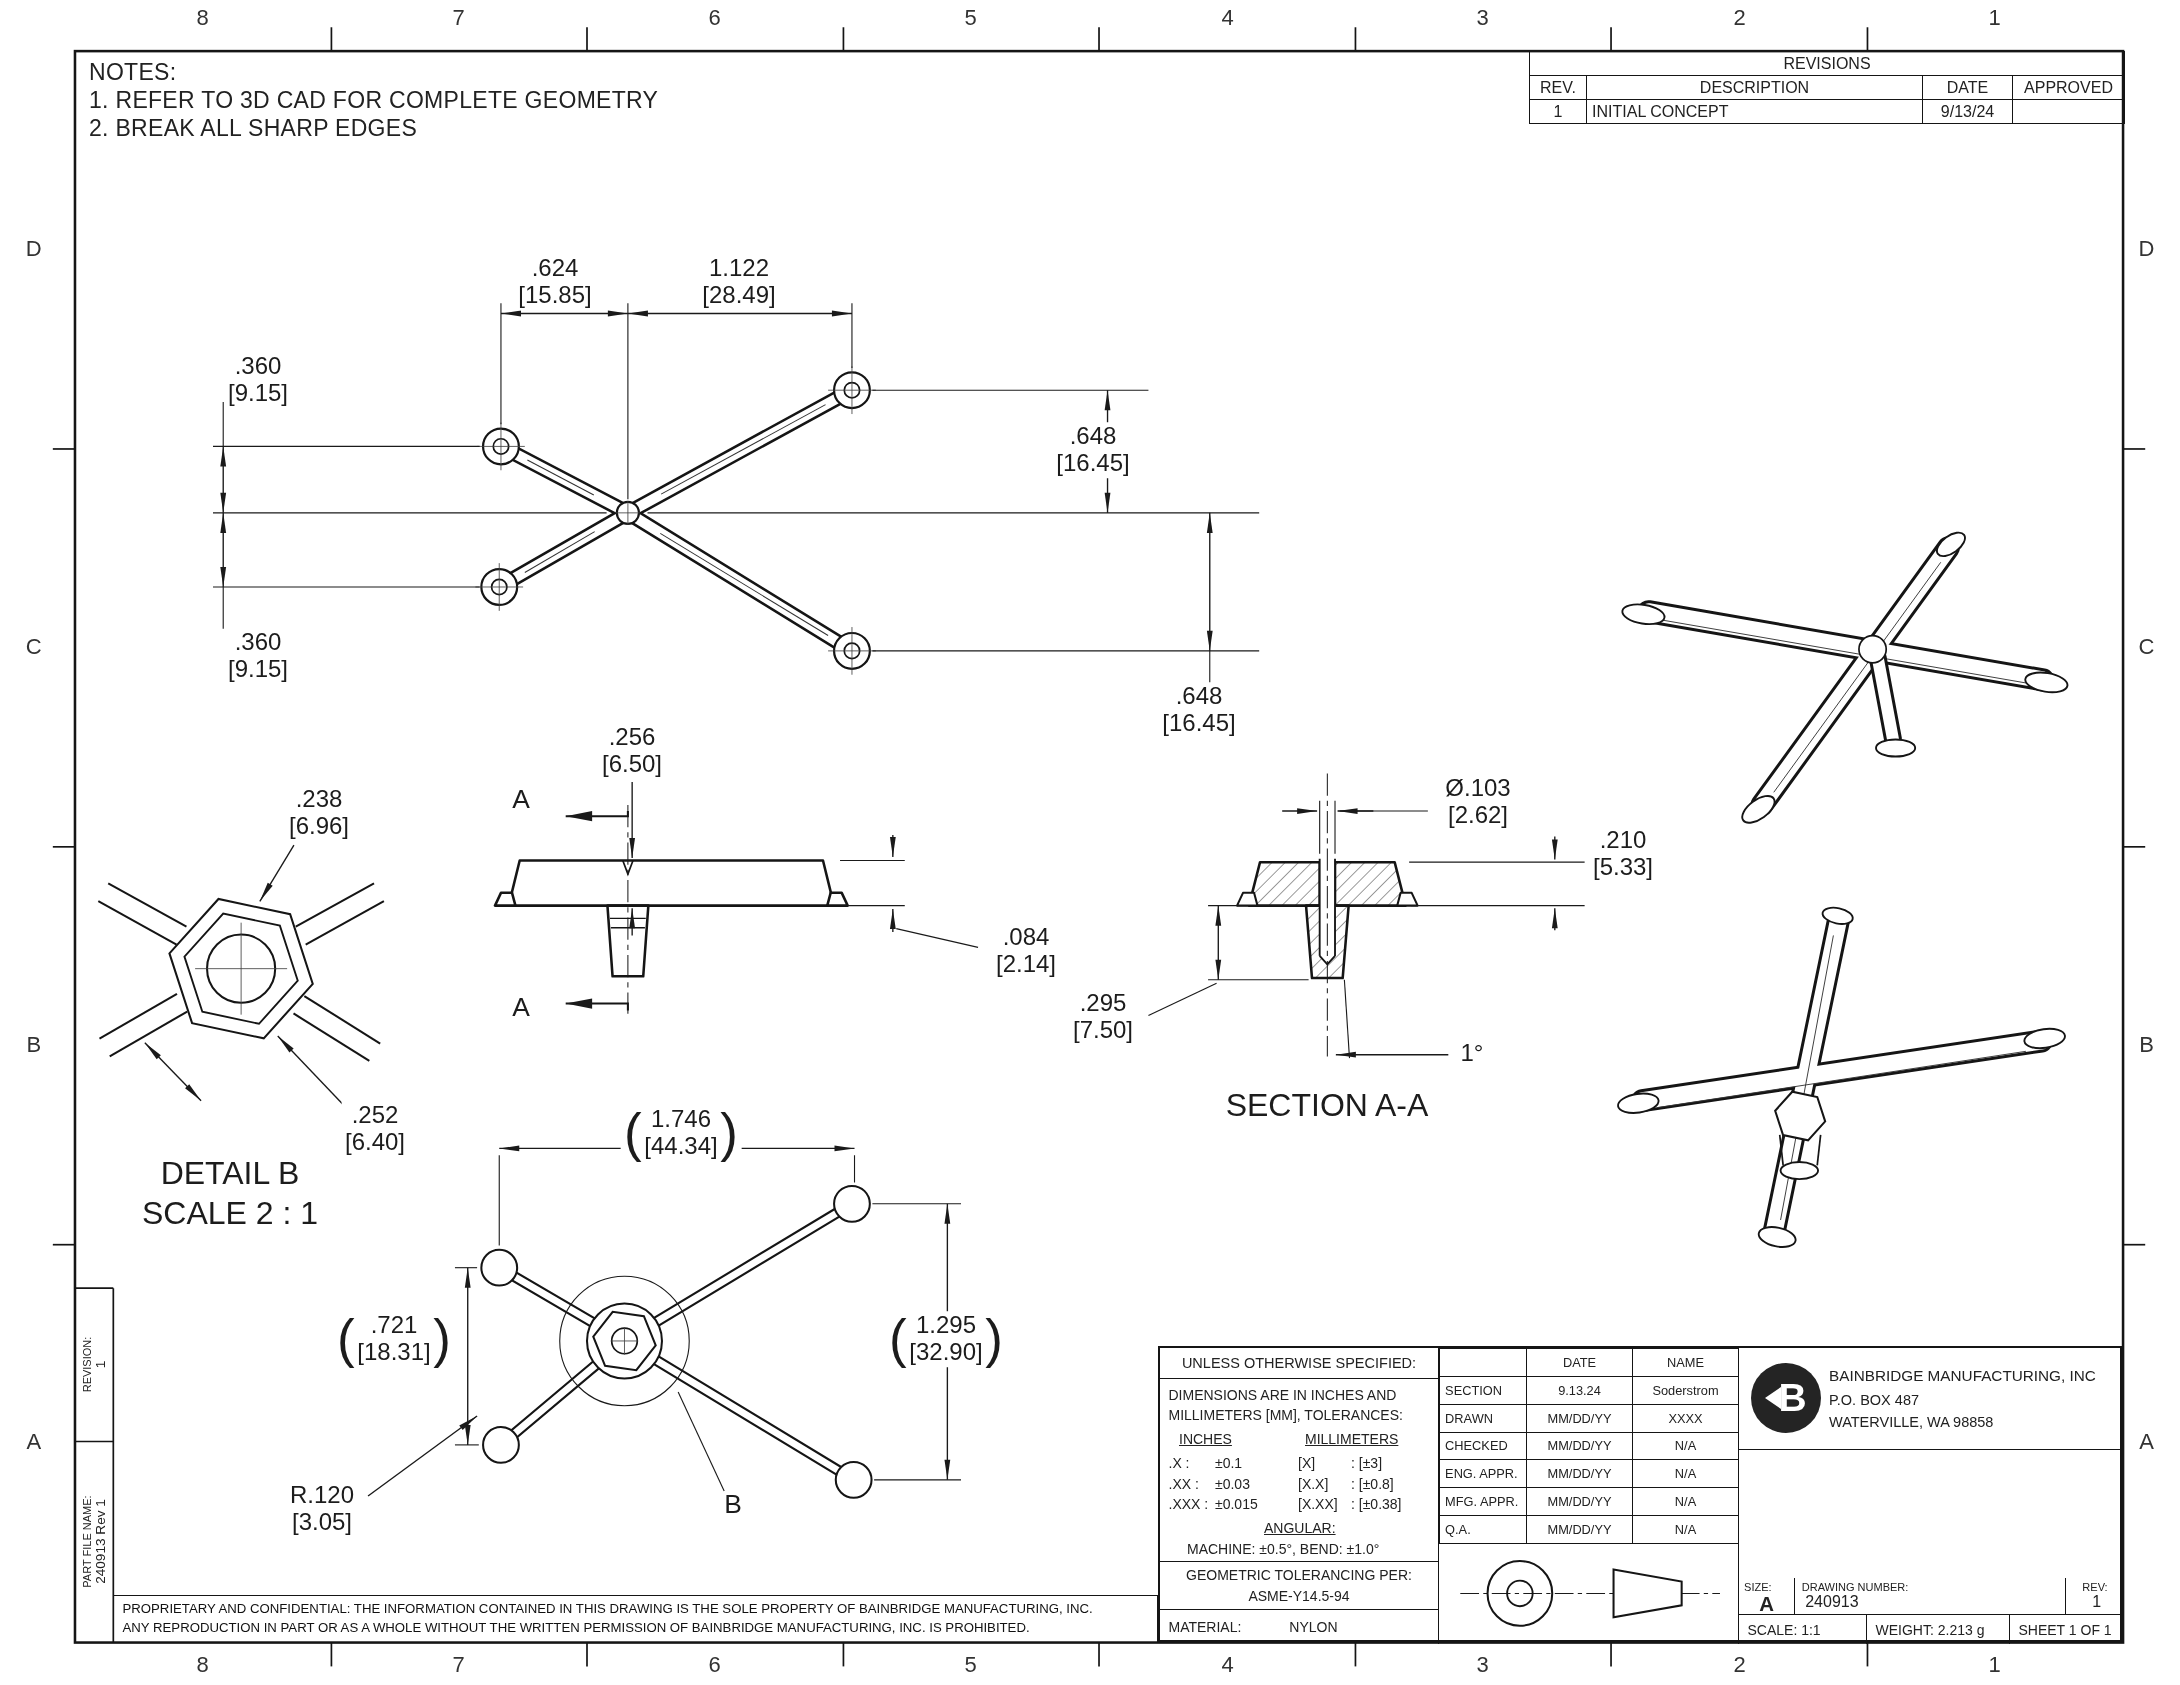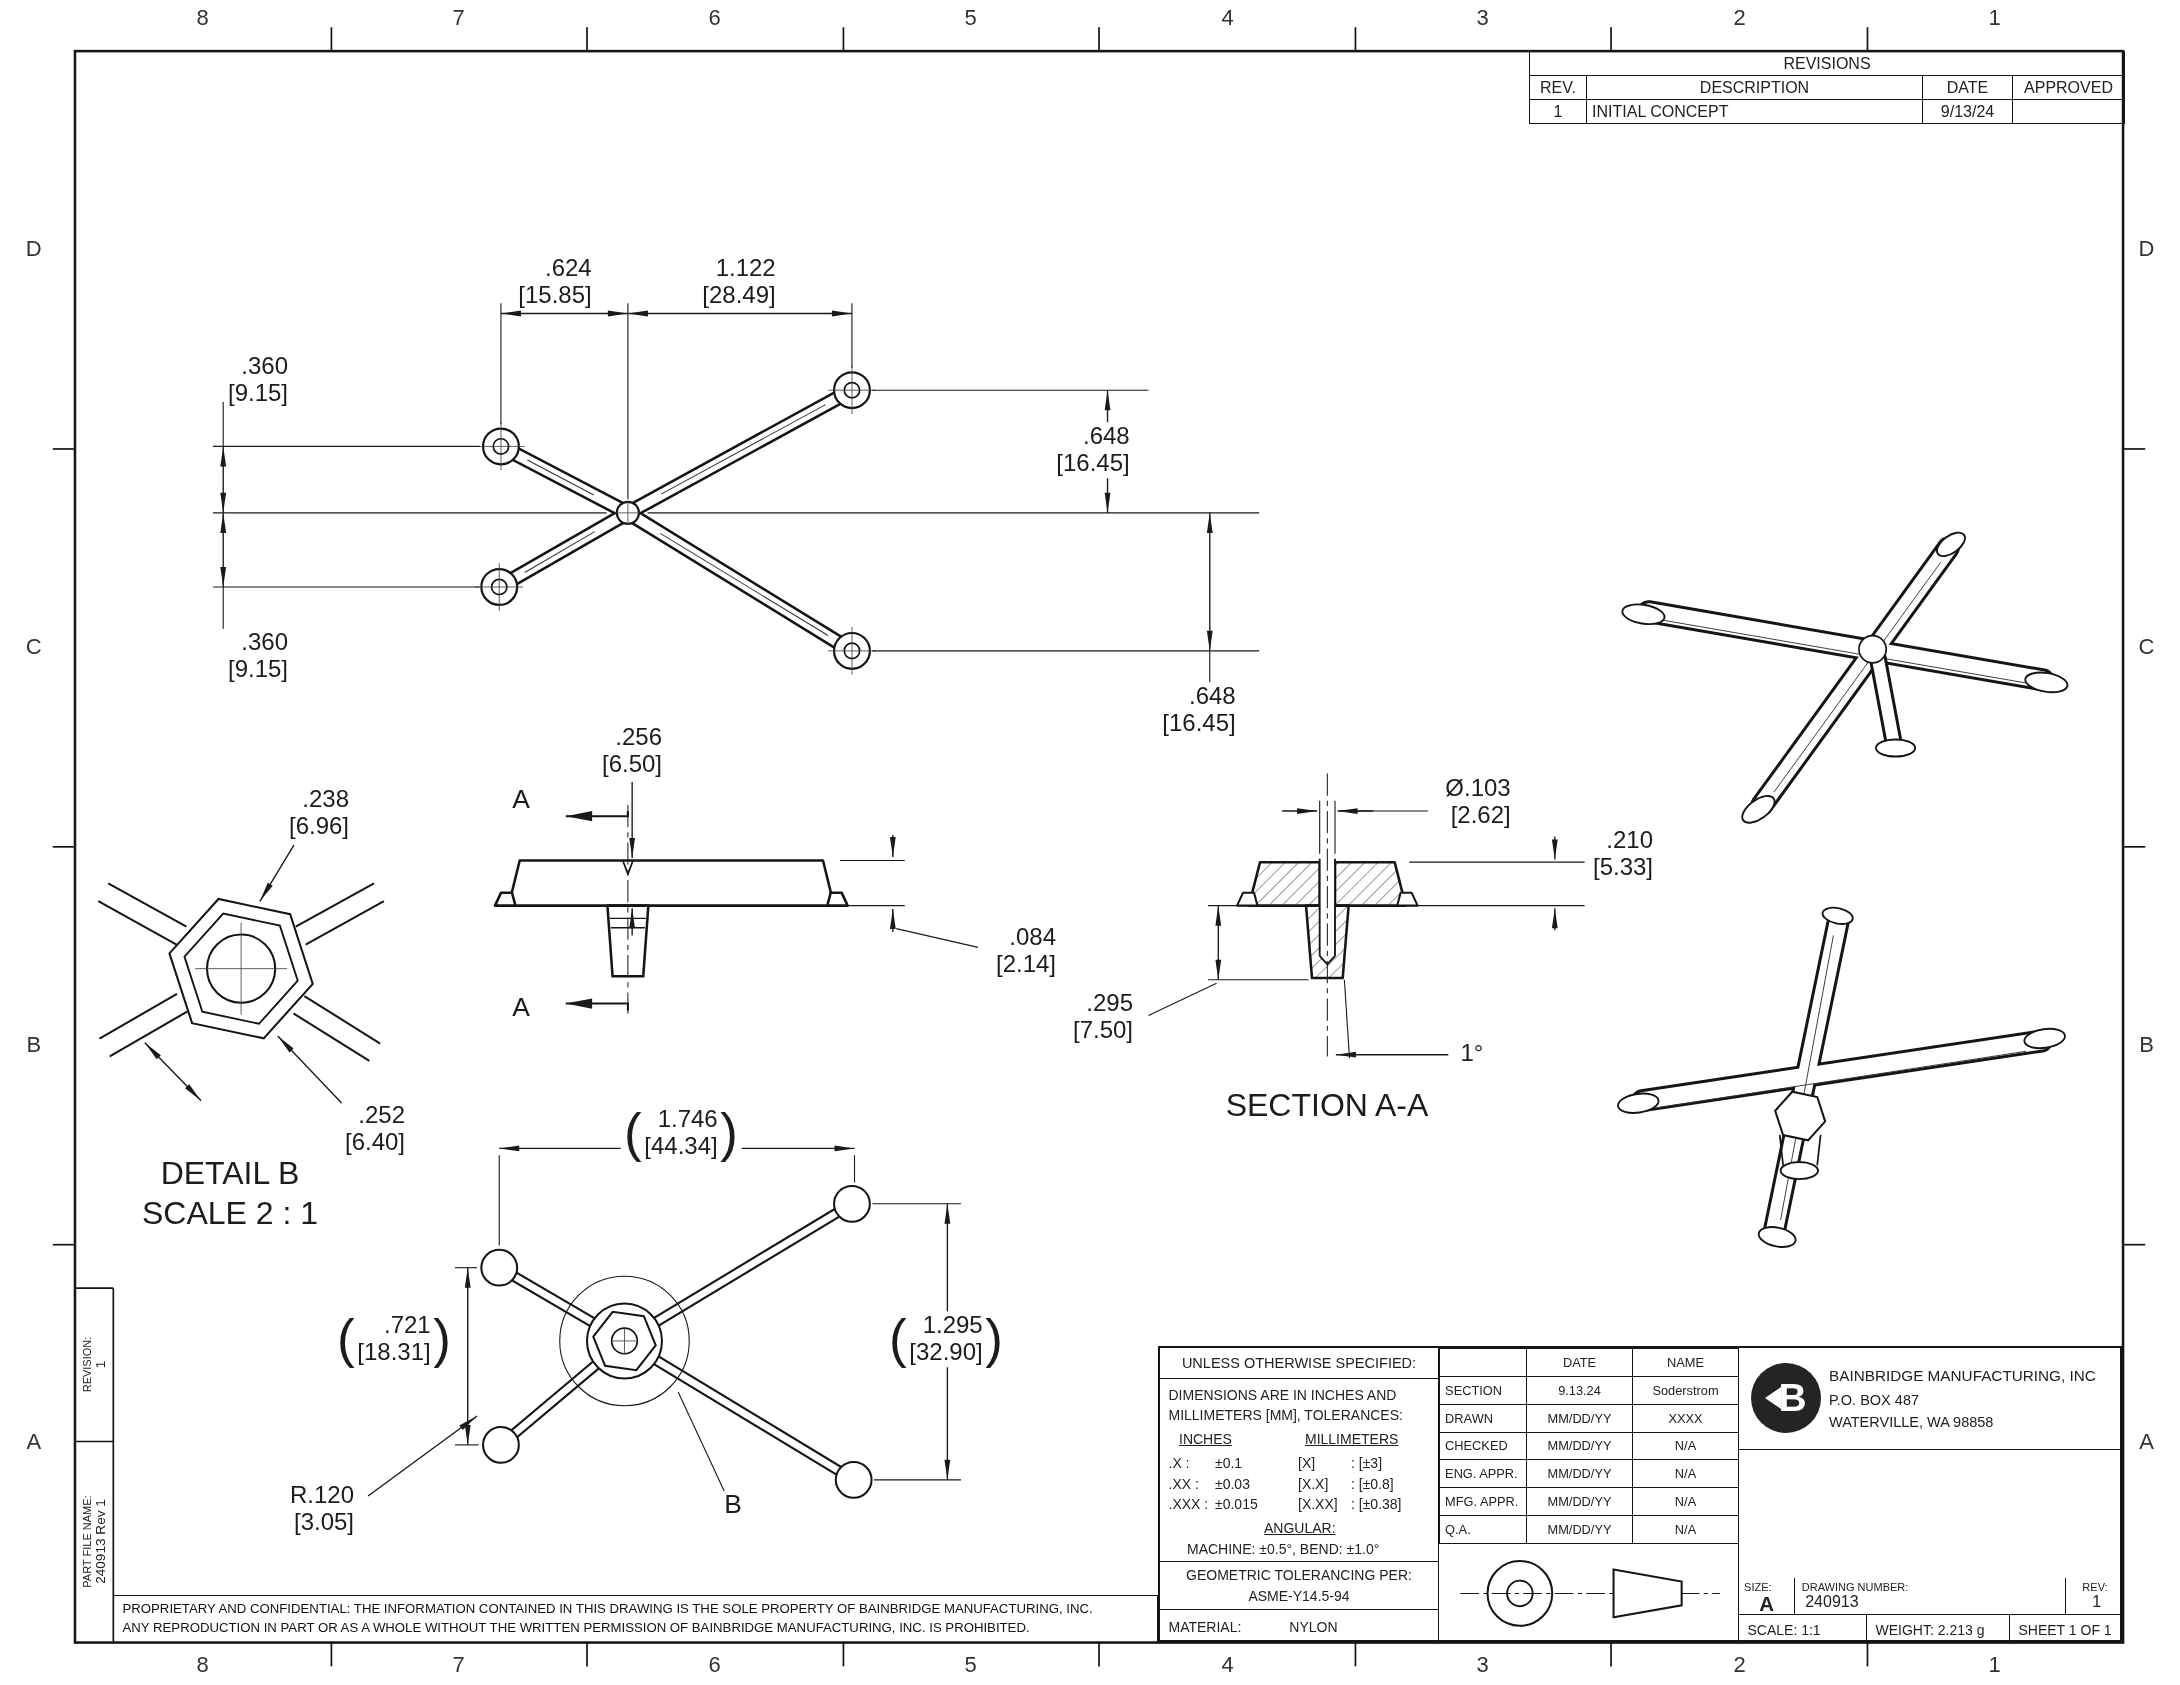--- a/index.html
+++ b/index.html
@@ -401,6 +401,11 @@
 <div class="zone" style="left:2128px;top:1032px">B</div>
 <div class="zone" style="left:2128px;top:1429px">A</div>
 
+<div class="notes">
+<div>NOTES:</div>
+<div>1.  REFER TO 3D CAD FOR COMPLETE GEOMETRY</div>
+<div>2.  BREAK ALL SHARP EDGES</div>
+</div>
 
 <table class="rev-table">
 <colgroup>

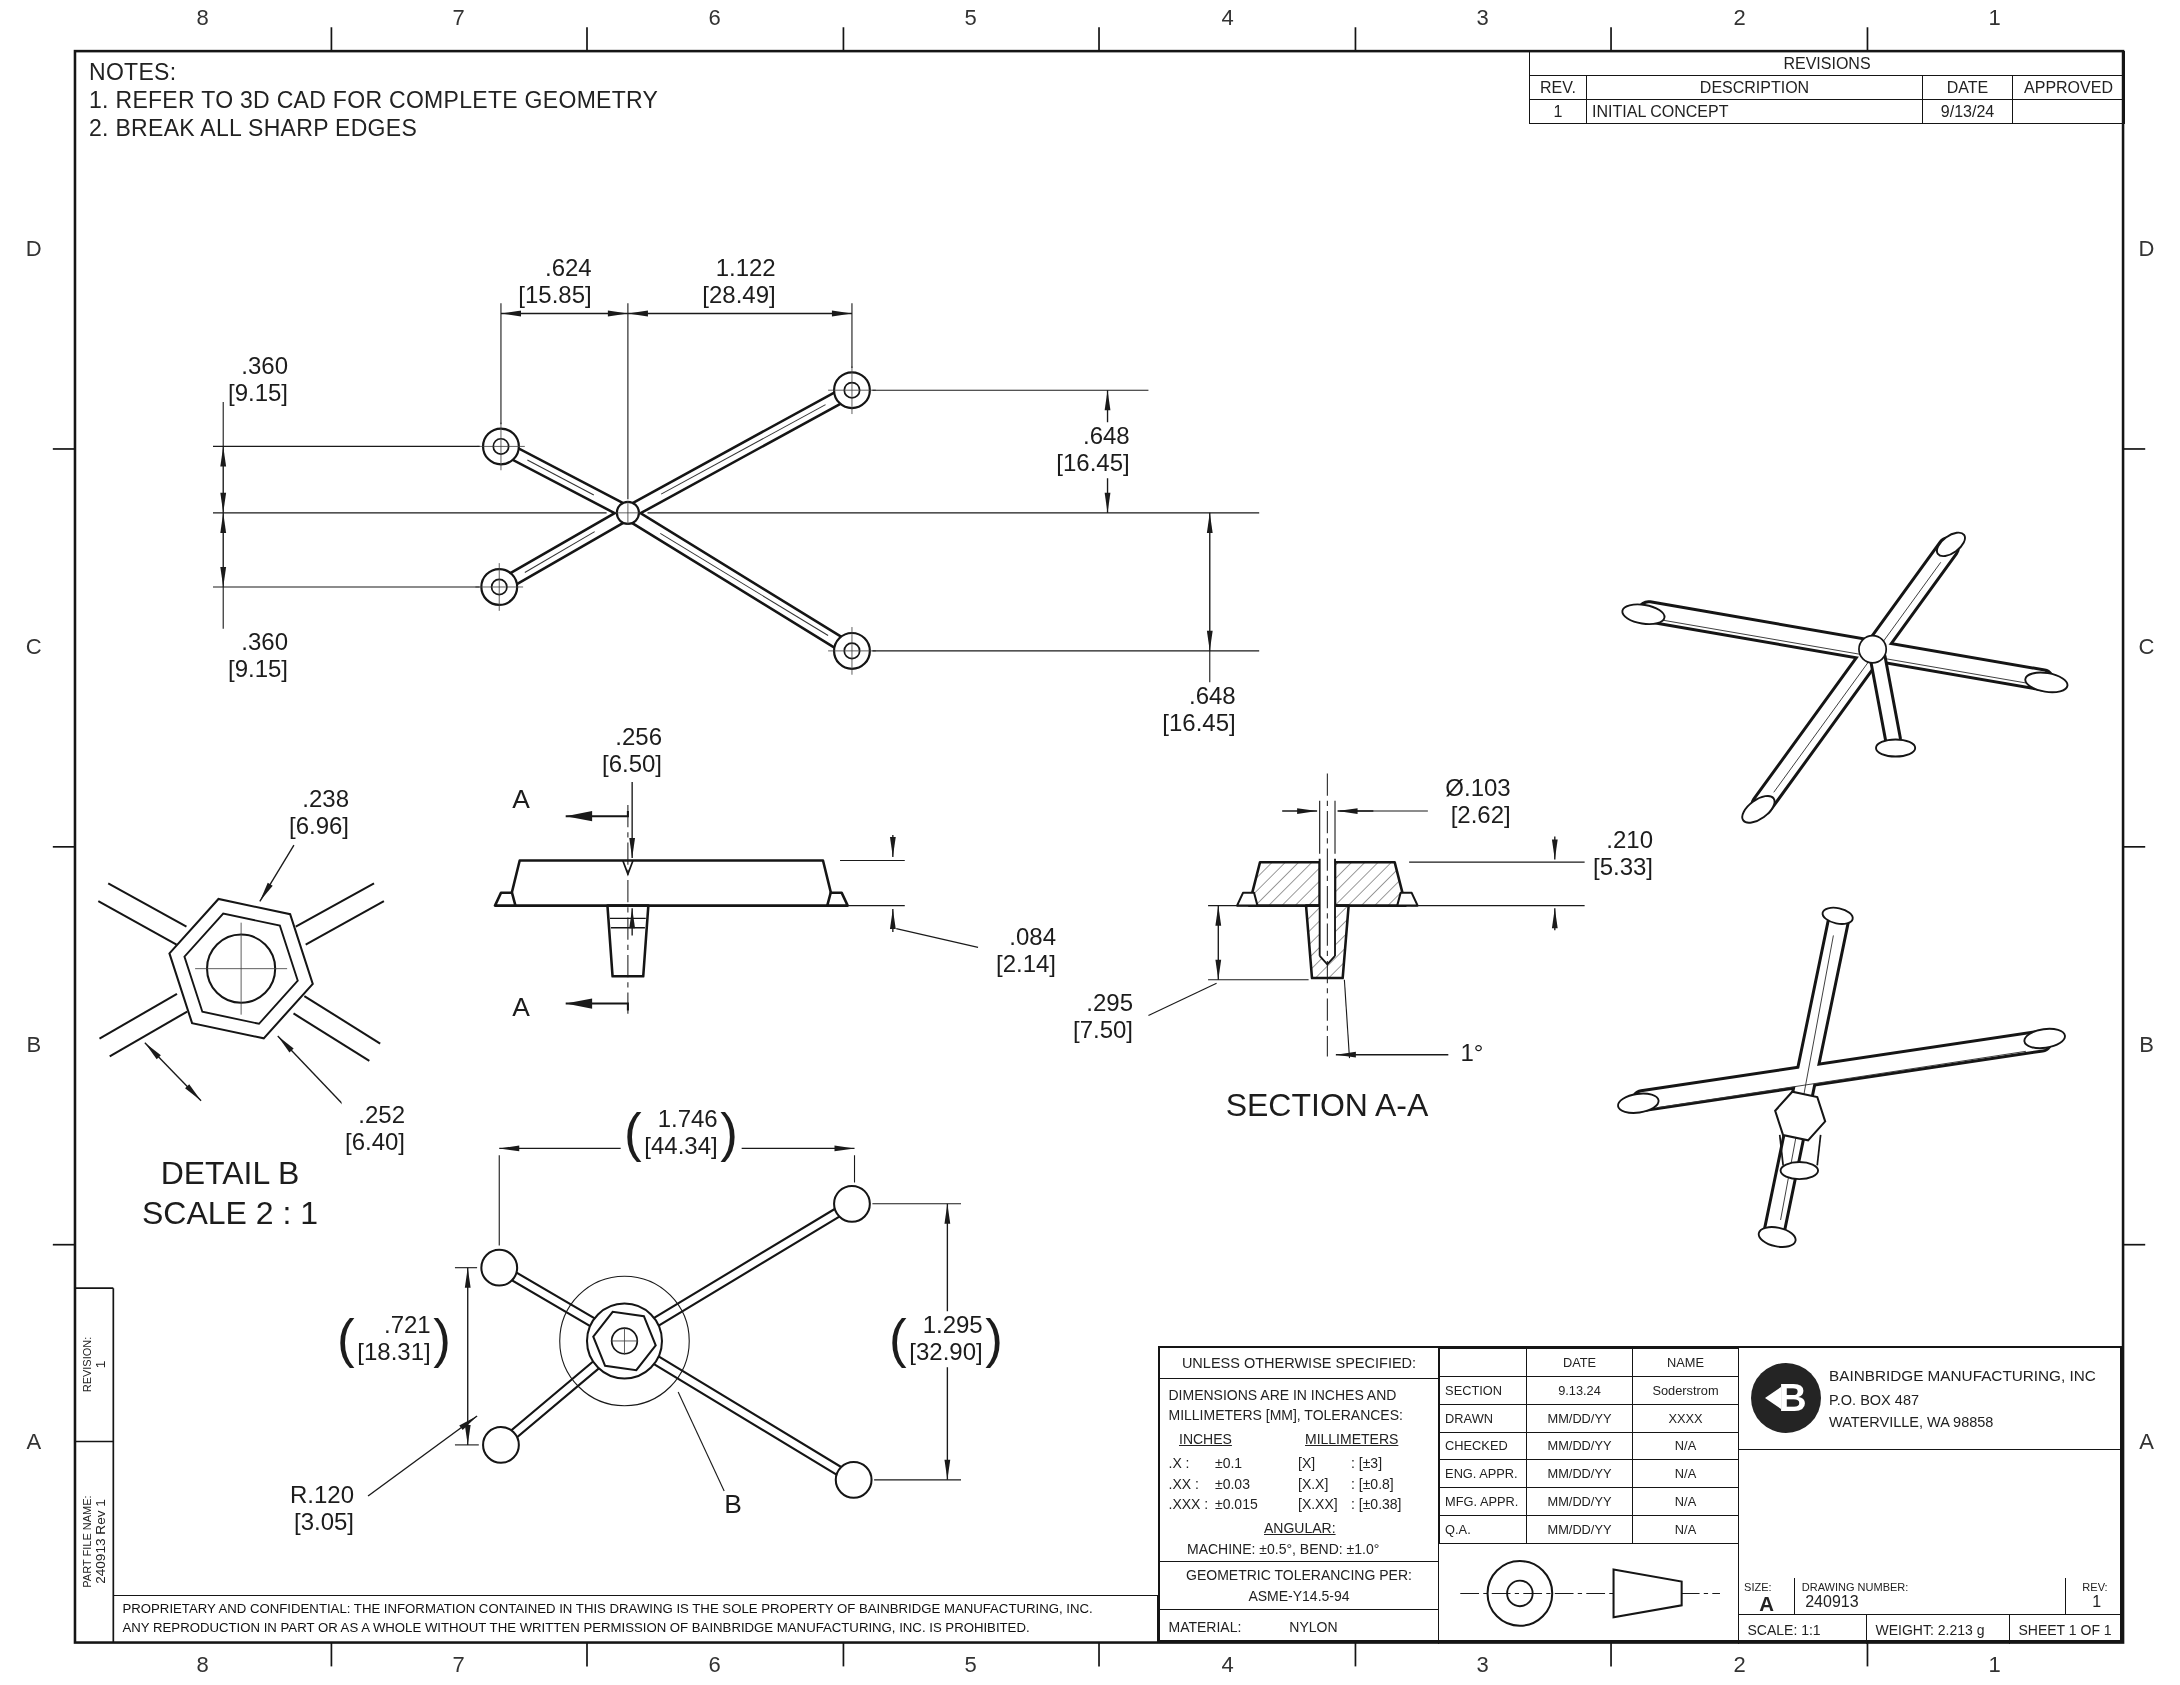--- a/index.html
+++ b/index.html
@@ -9,7 +9,7 @@
 svg.geom{position:absolute;left:0;top:0}
 .zone{position:absolute;width:37px;font-size:22px;color:#333;text-align:center}
 .notes{position:absolute;left:89px;top:58px;font-size:23px;color:#222;line-height:1.22;letter-spacing:0.3px}
-.dim{position:absolute;transform:translate(-50%,-50%);text-align:right;font-size:24px;line-height:1.12;white-space:nowrap;background:#fff;padding:0.9px 3.4px;color:#1c1c1c}
+.dim{position:absolute;transform:translate(-50%,-50%);text-align:center;font-size:24px;line-height:1.12;white-space:nowrap;background:#fff;padding:0.9px 3.4px;color:#1c1c1c}
 .dim .stk{display:inline-flex;flex-direction:column;vertical-align:middle}
 .dim.flex{display:flex;align-items:center;gap:2.6px}
 .dim .bp{font-size:53px;font-weight:400;line-height:.85}

